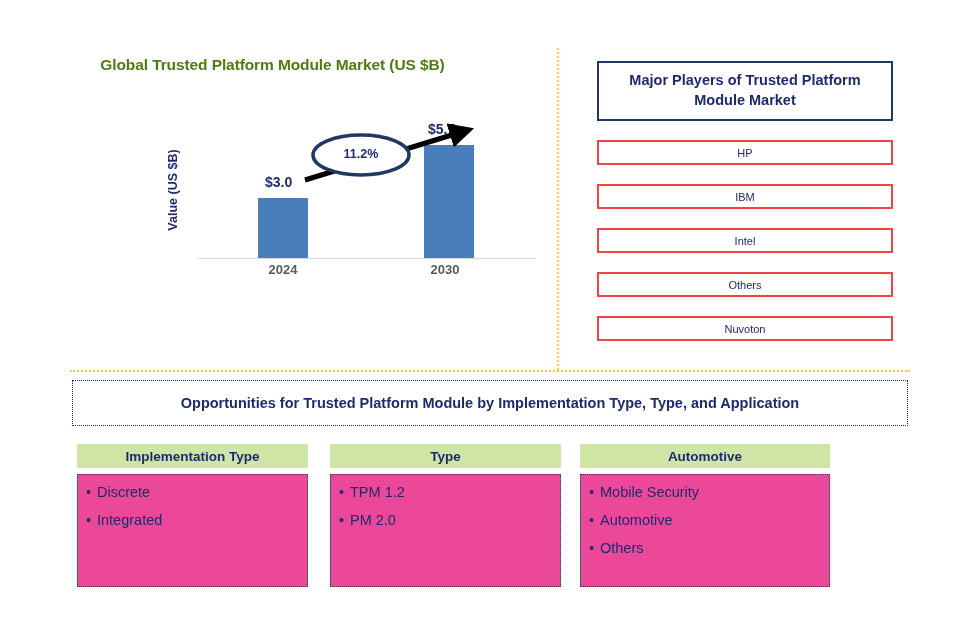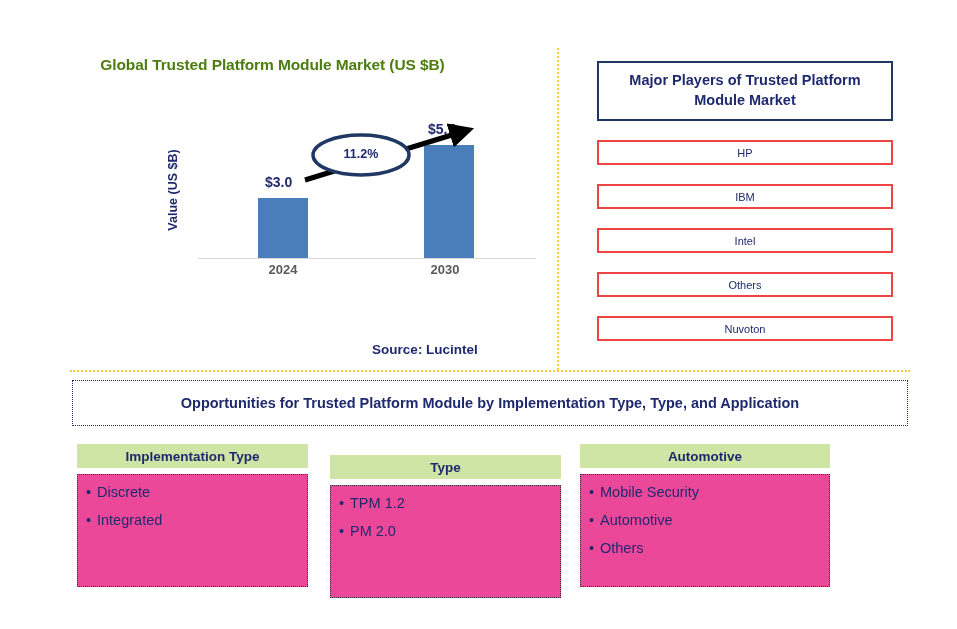--- a/index.html
+++ b/index.html
@@ -276,7 +276,6 @@
     <div class="cagr-text">11.2%</div>
   </div>
 
-  <div class="source-text">Source: Lucintel</div>
 </div>
 
 <div class="divider-v"></div>

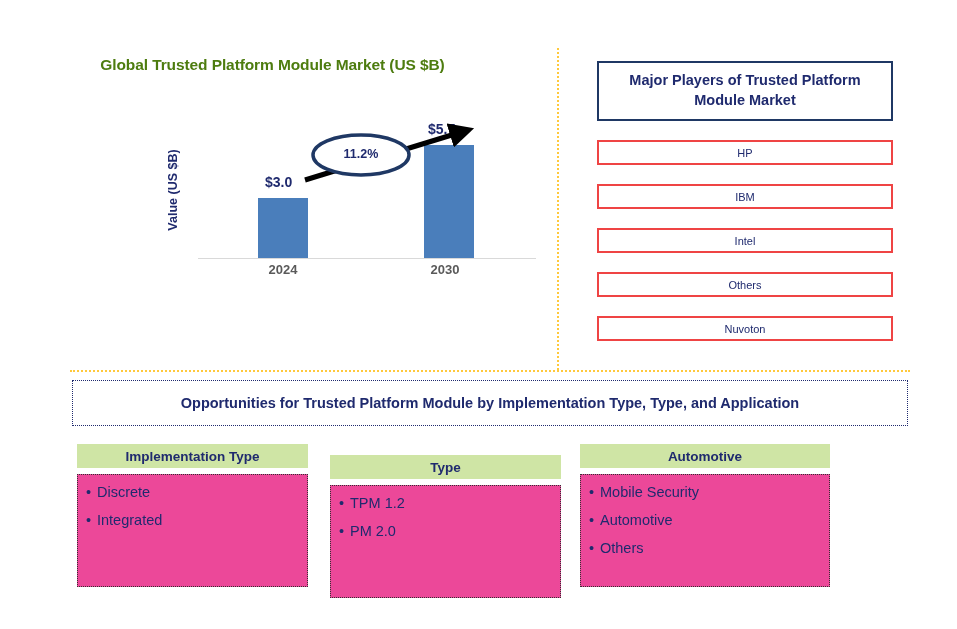--- a/index.html
+++ b/index.html
@@ -205,7 +205,7 @@
     top: 0;
   }
   .col-0 { left: 77px;  width: 231px; }
-  .col-1 { left: 330px; width: 231px; margin-top: 11px; }
+  .col-1 { left: 330px; width: 231px; }
   .col-2 { left: 580px; width: 250px; }
 
   .col-head {

